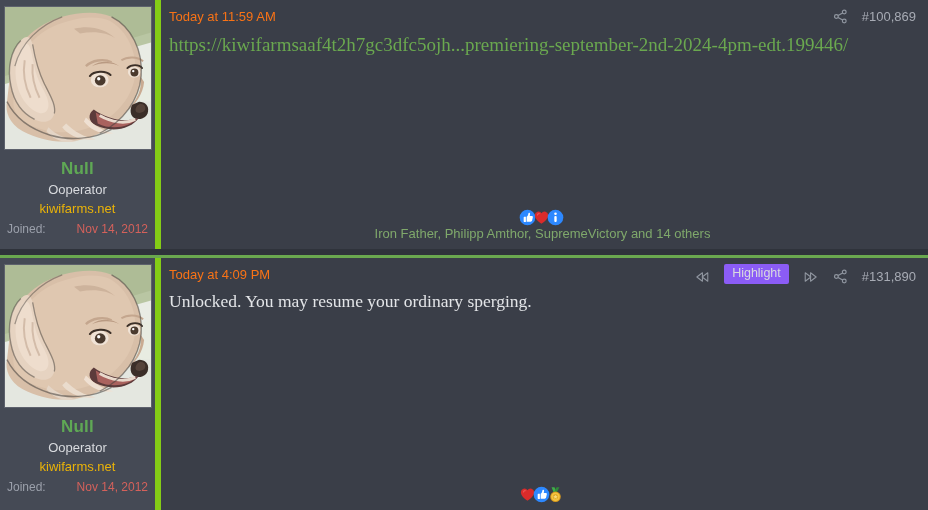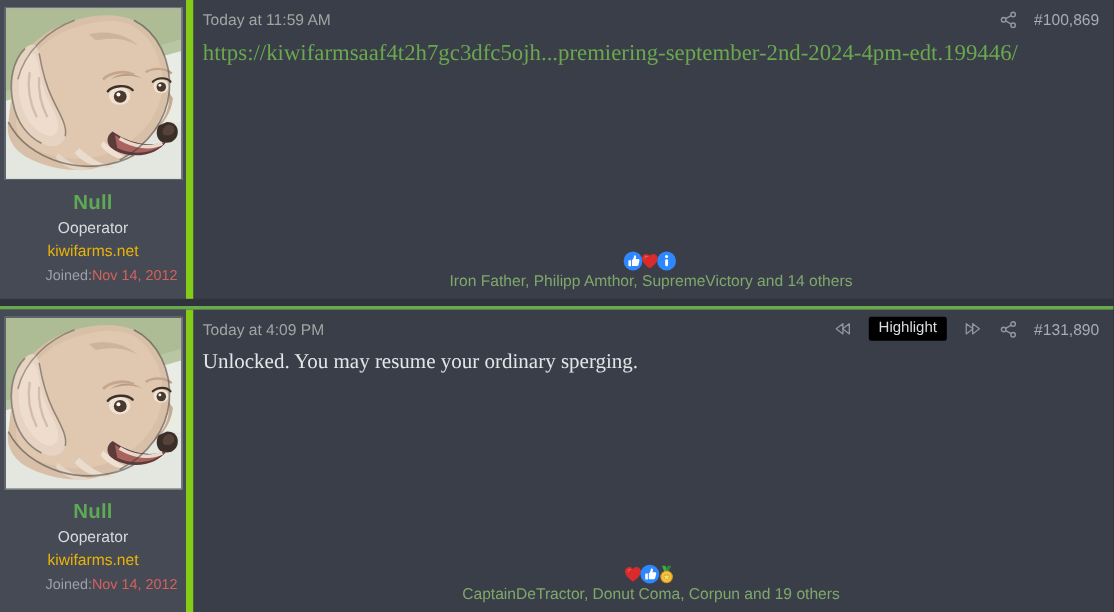--- a/index.html
+++ b/index.html
@@ -55,7 +55,7 @@
     display: flex; align-items: center; justify-content: space-between;
     padding: 6px 12px 0 8px; height: 26px;
   }
-  .timestamp { font-size: 13px; color: #a3a3a3; }
+  .timestamp { font-size: 13px; color: #f97316; }
   .head-tools { display: flex; align-items: center; gap: 14px; }
   .tool-icon { color: #9096a0; display: flex; align-items: center; line-height: 0; }
   .tool-icon svg { display: block; }

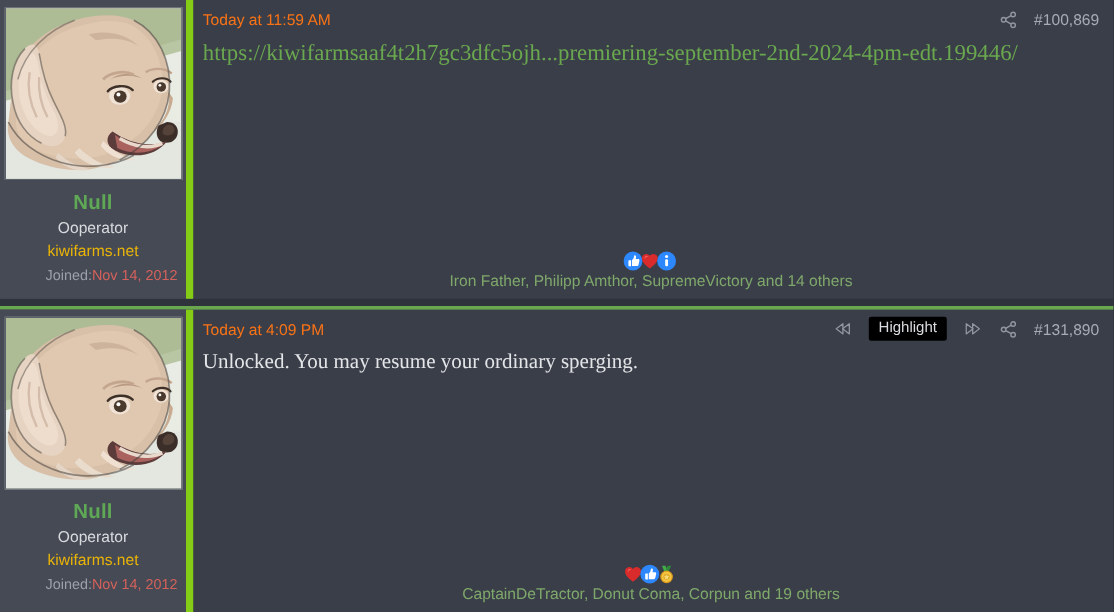--- a/index.html
+++ b/index.html
@@ -56,7 +56,7 @@
     padding: 6px 12px 0 8px; height: 26px;
   }
   .timestamp { font-size: 13px; color: #f97316; }
-  .head-tools { display: flex; align-items: center; gap: 14px; }
+  .head-tools { display: flex; align-items: flex-end; gap: 14px; }
   .tool-icon { color: #9096a0; display: flex; align-items: center; line-height: 0; }
   .tool-icon svg { display: block; }
   .highlight-btn {

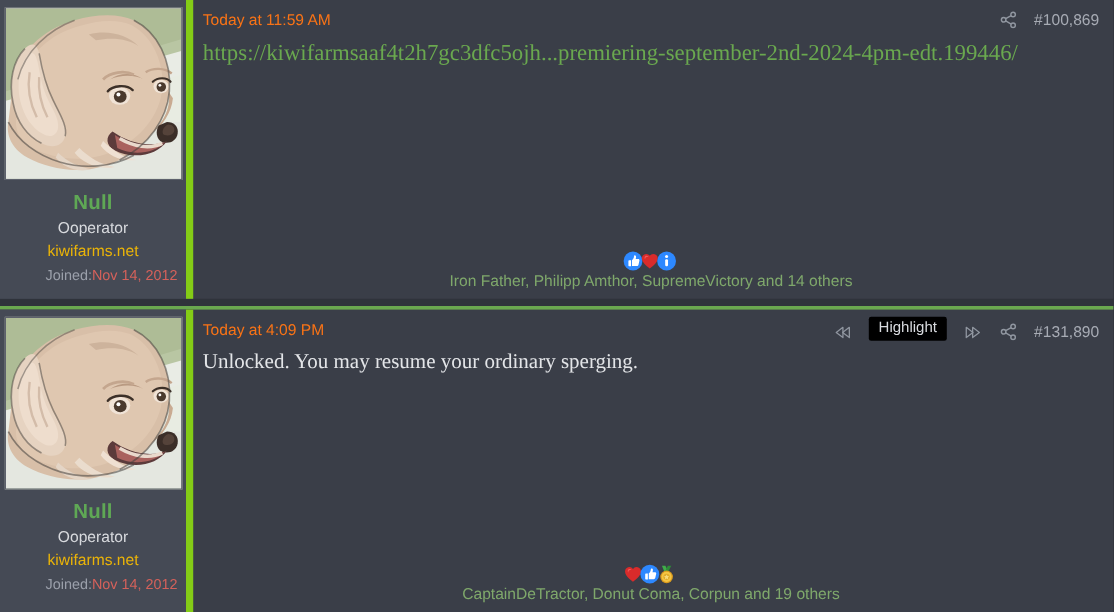--- a/index.html
+++ b/index.html
@@ -41,7 +41,7 @@
   .usertitle { font-size: 13px; color: #d8dade; margin-top: 3px; line-height: 16px; }
   .usersite  { font-size: 13px; color: #eab308; margin-top: 3px; line-height: 16px; }
   .joined-row {
-    display: flex; width: 100%; justify-content: flex-end;
+    display: flex; width: 100%; justify-content: space-between;
     align-items: baseline; margin-top: 5px; padding: 0 2px;
     font-size: 12px;
   }

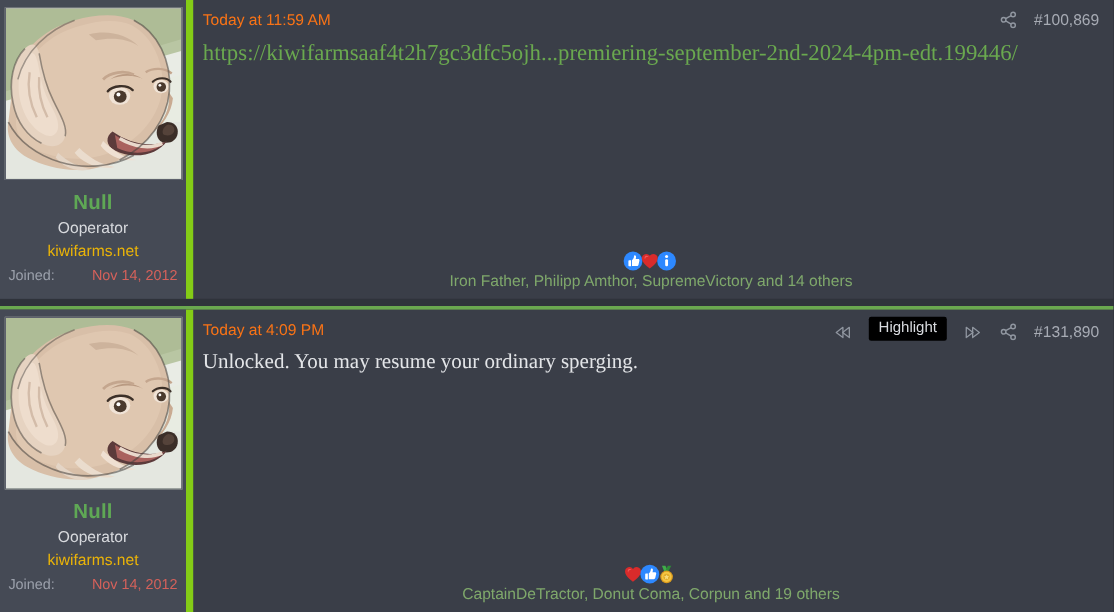--- a/index.html
+++ b/index.html
@@ -60,7 +60,7 @@
   .tool-icon { color: #9096a0; display: flex; align-items: center; line-height: 0; }
   .tool-icon svg { display: block; }
   .highlight-btn {
-    background: #000000; color: #d9dbdf;
+    background: #8b5cf6; color: #d9dbdf;
     font-size: 12.5px; padding: 3px 8px 4px; border-radius: 2px;
     line-height: 13px; white-space: nowrap;
   }

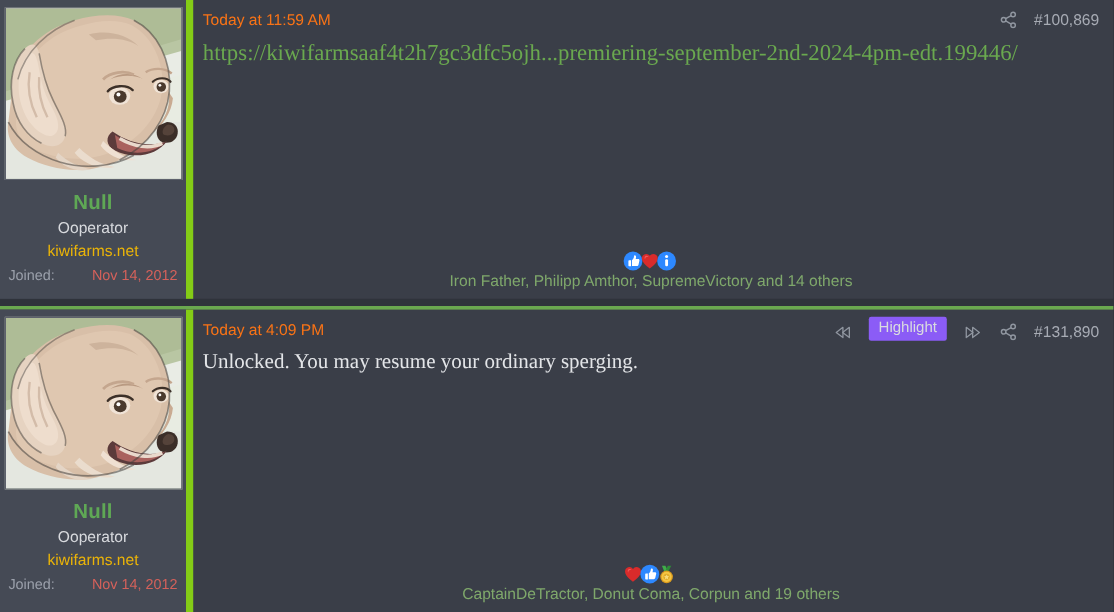--- a/index.html
+++ b/index.html
@@ -296,7 +296,6 @@
             <path d="M10 10.2l.8 1.6 1.8.2-1.3 1.3.3 1.8-1.6-.9-1.6.9.3-1.8-1.3-1.3 1.8-.2Z" fill="#f7da7a"></path>
           </svg>
         </span>
-        <span class="react-names">CaptainDeTractor, Donut Coma, Corpun and 19 others</span>
       </div>
     </div>
   </div>

